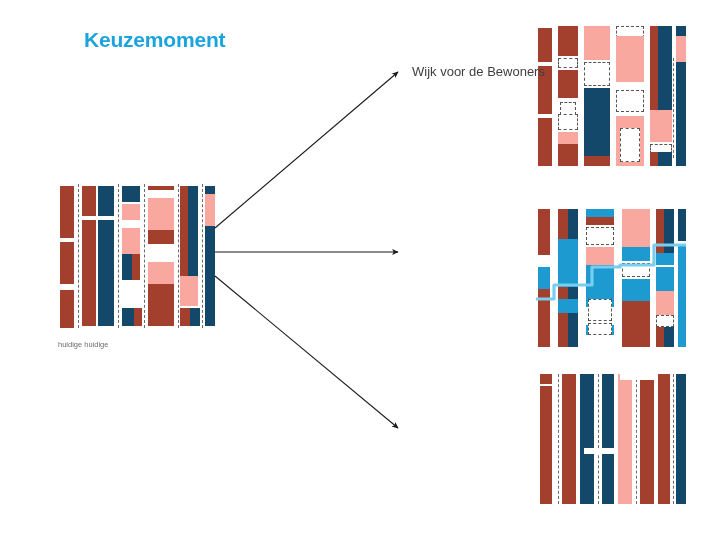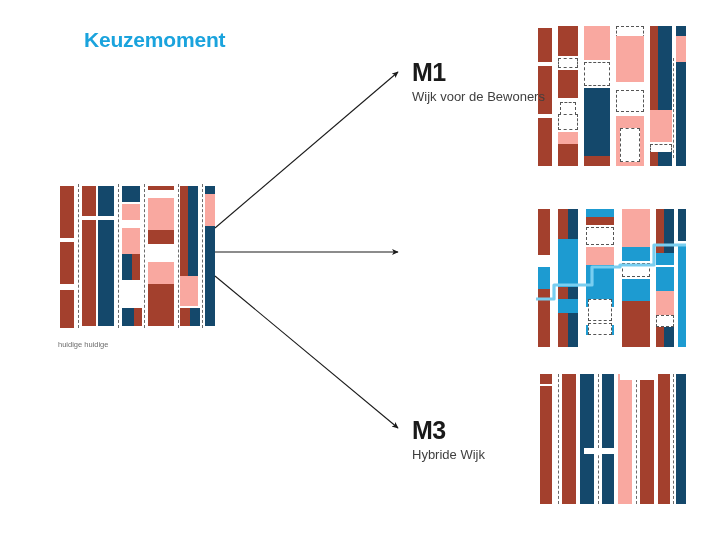--- a/index.html
+++ b/index.html
@@ -129,7 +129,6 @@
       <div class="blk" style="left: 137px; top: 36px; width: 0px; height: 100px; border-left: 1.4px dashed rgb(107, 107, 107);"></div>
     </div>
   <div class="opt" style="left:412px;top:60px;">
-    <div class="code">M1</div>
     <div class="sub">Wijk voor de Bewoners</div>
   </div>
 

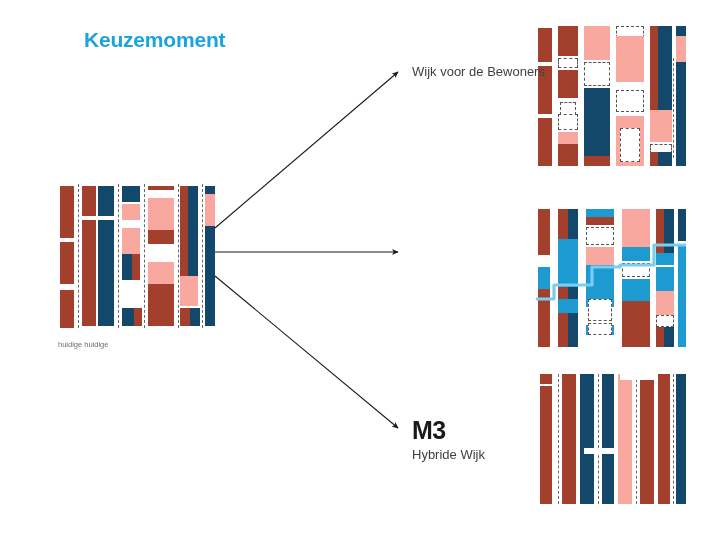--- a/index.html
+++ b/index.html
@@ -193,10 +193,6 @@
       <div class="blk" style="left: 137px; top: 2px; width: 0px; height: 130px; border-left: 1.4px dashed rgb(107, 107, 107);"></div>
       <div class="blk" style="left: 140px; top: 2px; width: 10px; height: 130px; background: rgb(20, 72, 107);"></div>
     </div>
-  <div class="opt" style="left:412px;top:418px;">
-    <div class="code">M3</div>
-    <div class="sub">Hybride Wijk</div>
-  </div>
 
   <svg class="arrows" viewBox="0 0 720 540">
     <defs>

